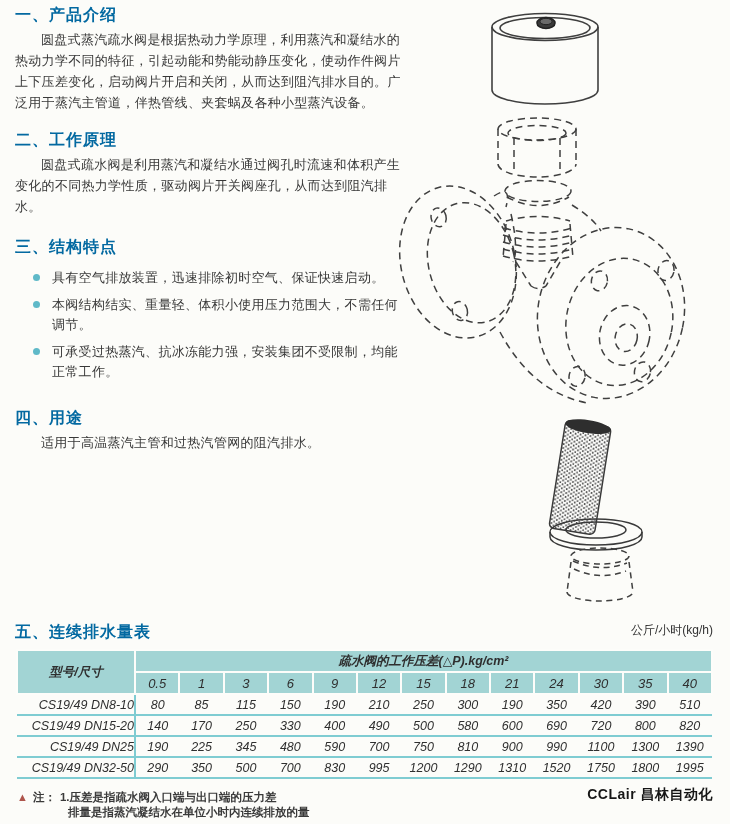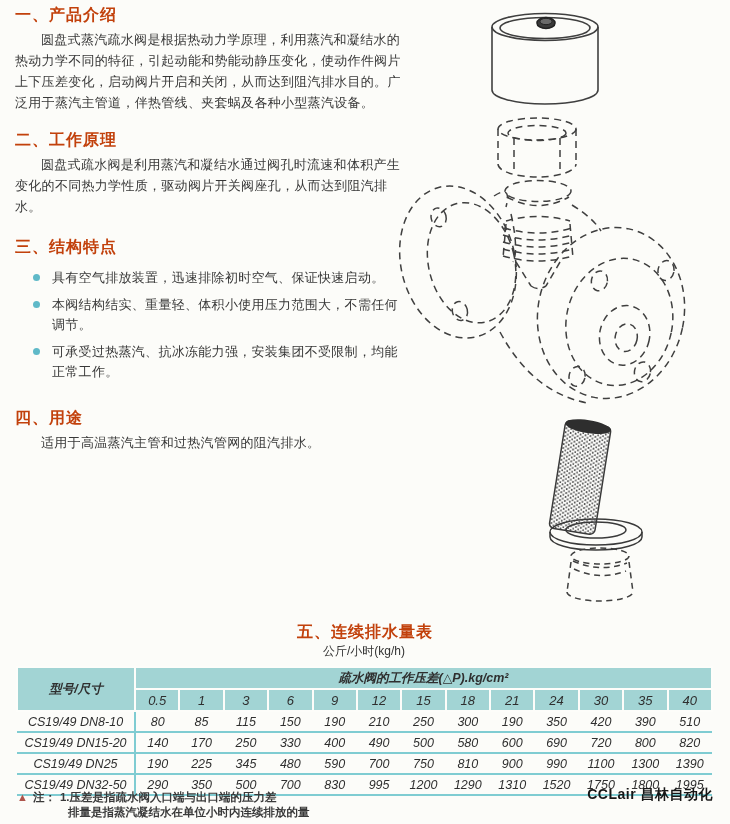--- a/index.html
+++ b/index.html
@@ -9,7 +9,7 @@
 
   
   .left-col { position:absolute; left:15px; top:5px; width:392px; }
-  .sec-h { font-size:16px; font-weight:bold; color:#c2410c; letter-spacing:1px; }
+  .sec-h { font-size:16px; font-weight:bold; color:#0369a1; letter-spacing:1px; }
   .body-p { font-size:13px; line-height:21px; color:#383838; text-indent:2em; margin-top:3px; letter-spacing:0.3px; }
   .gap1 { margin-top:17px;font-family:Liberation Serif, serif; }
   .gap2 { margin-top:20px; }

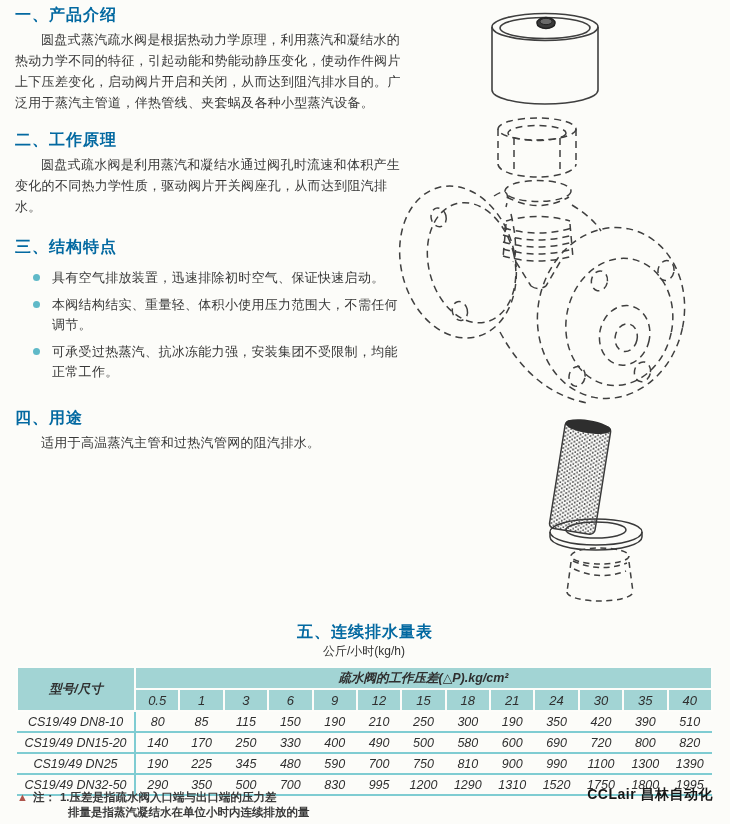--- a/index.html
+++ b/index.html
@@ -24,7 +24,7 @@
 
   
   .bottom { position:absolute; left:15px; top:622px; width:700px; }
-  .tbl-head-row { display:flex; justify-content:space-between; align-items:center;flex-direction:column; }
+  .tbl-head-row { display:flex; justify-content:space-between; align-items:flex-start; }
   .unit { font-size:12px; color:#333; margin-right:2px; }
   table.drain { border-collapse:collapse; table-layout:fixed; width:697px; margin-left:1px; margin-top:6px;font-style:italic; }
   table.drain col.c-model { width:118px; }

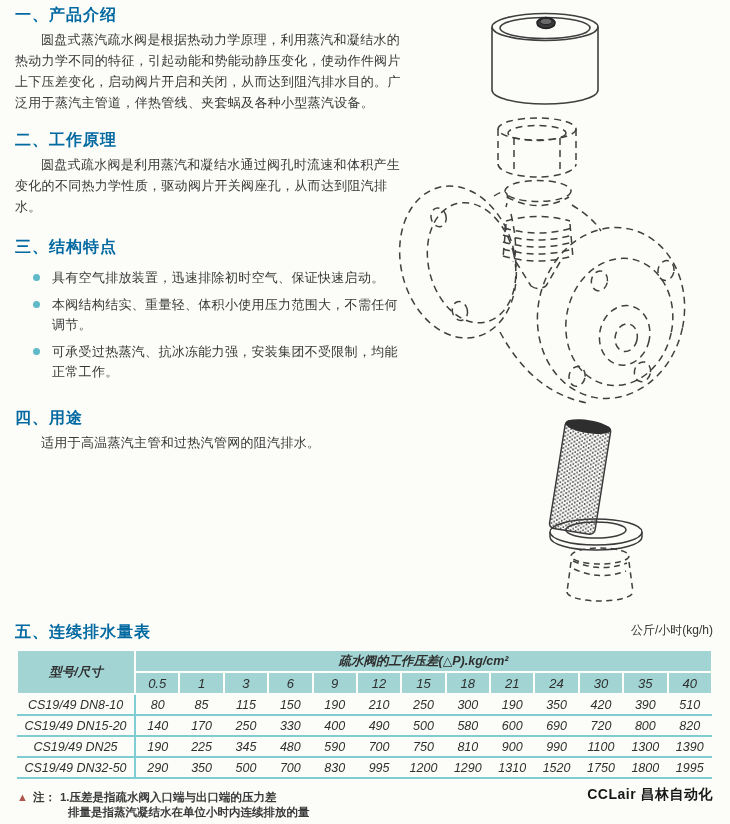--- a/index.html
+++ b/index.html
@@ -35,7 +35,7 @@
   tr.sub td { font-size:13px; }
   tr.data td { height:21px; border-top:2px solid #7fccd2; }
   tr.data.last td { border-bottom:2px solid #7fccd2; }
-  tr.data td.model { border-right:2px solid #7fccd2; font-size:12.5px; }
+  tr.data td.model { border-right:2px solid #7fccd2; font-size:12.5px;text-align:right; }
 
   
   .notes { position:absolute; left:17px; top:790px; display:flex; font-size:11.5px; font-weight:bold; color:#3a3a3a; line-height:15px; }

